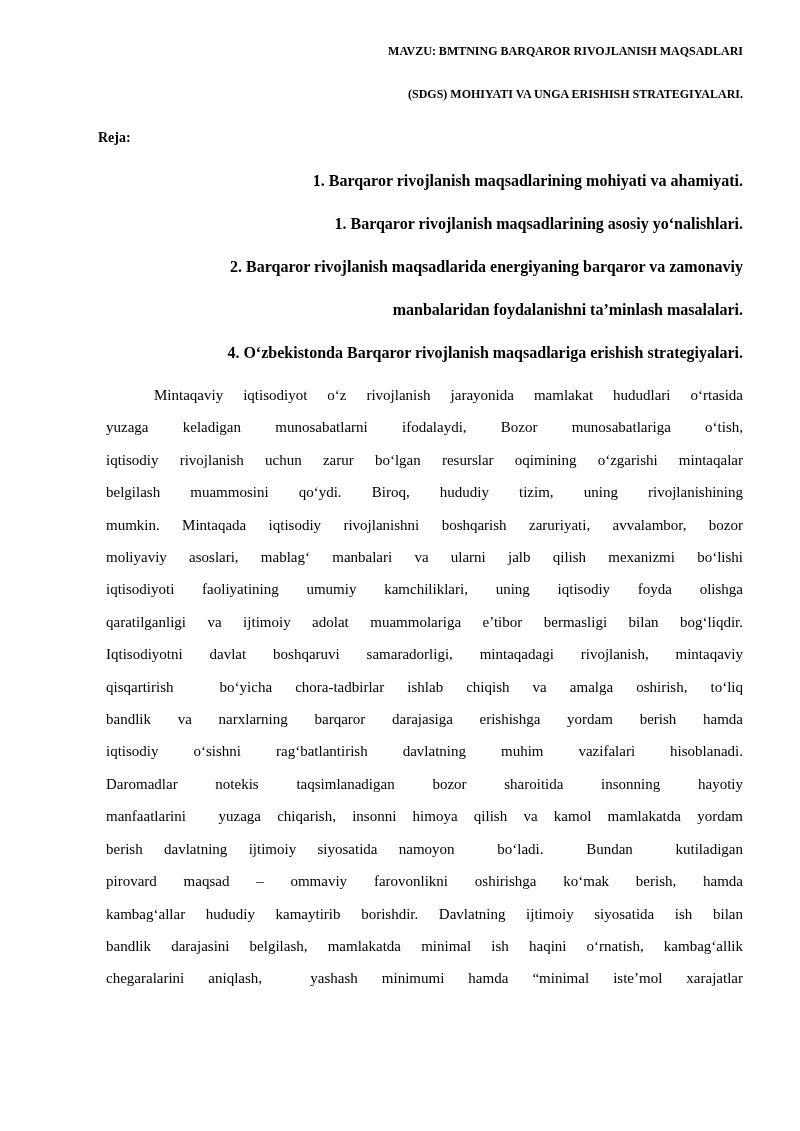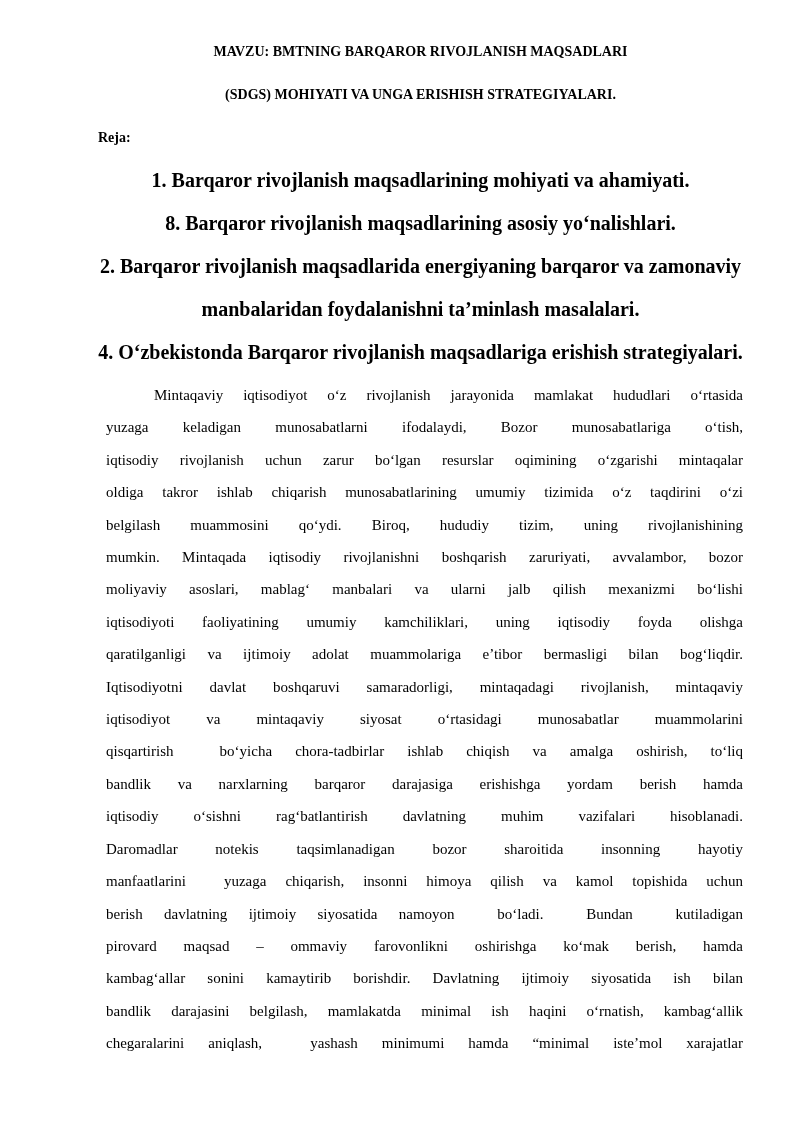--- a/index.html
+++ b/index.html
@@ -19,10 +19,10 @@
     overflow: hidden;
   }
   .doc-title .title-line {
-    font-size: 14px;
+    font-size: 12px;
     font-weight: bold;
     line-height: 43px;
-    text-align: center;
+    text-align: right;
     white-space: nowrap;
   }
   .plan-heading {

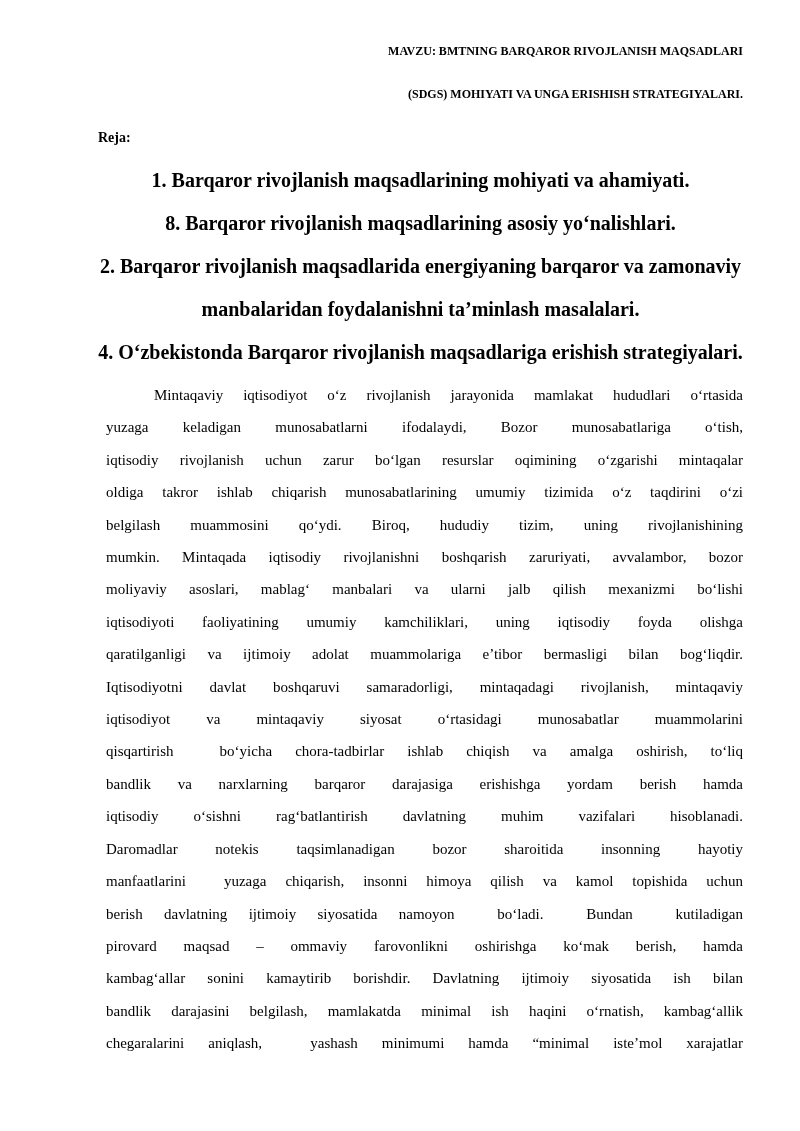--- a/index.html
+++ b/index.html
@@ -32,10 +32,10 @@
     text-align: left;
   }
   .plan-list .plan-item-line {
-    font-size: 20px;
+    font-size: 16px;
     font-weight: bold;
     line-height: 43px;
-    text-align: center;
+    text-align: right;
     white-space: nowrap;
   }
   .body-paragraph {

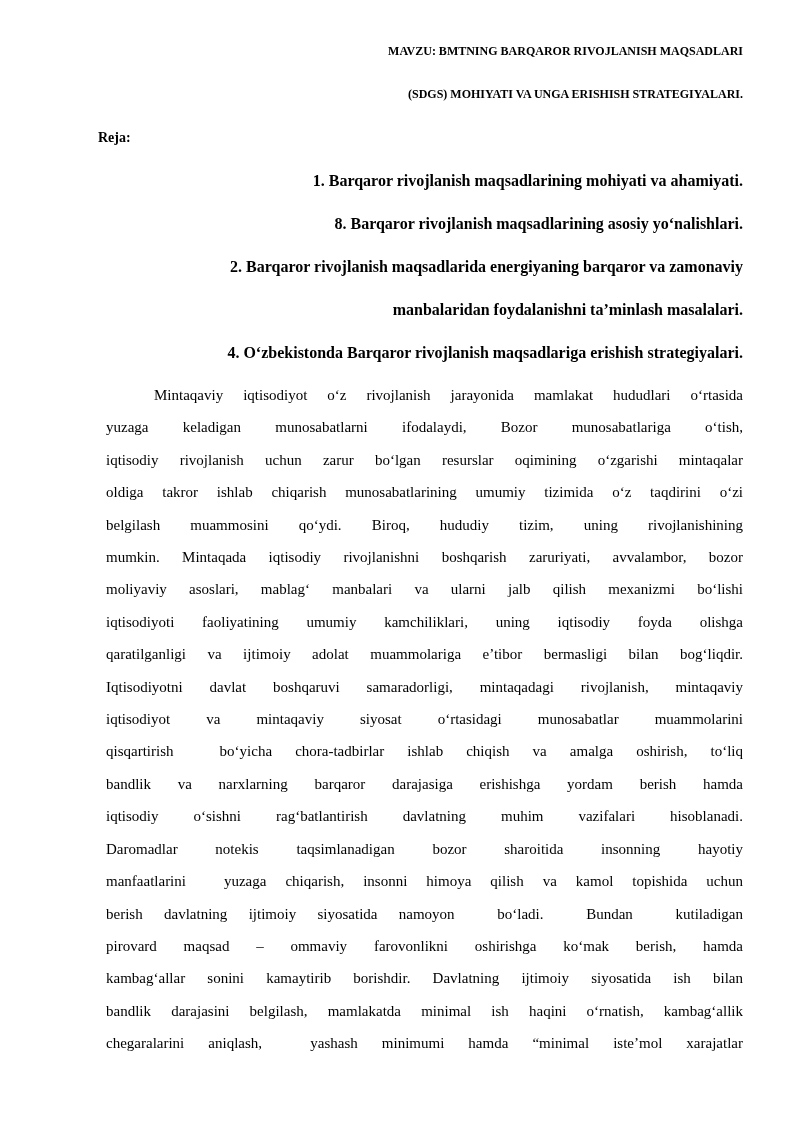--- a/index.html
+++ b/index.html
@@ -70,7 +70,7 @@
   <div class="plan-list">
 
   <div class="plan-item-line">1. Barqaror rivojlanish maqsadlarining mohiyati va ahamiyati.</div>
-      <div class="plan-item-line">8. Barqaror rivojlanish maqsadlarining asosiy yoʻnalishlari.</div>
+      <div class="plan-item-line">1. Barqaror rivojlanish maqsadlarining asosiy yoʻnalishlari.</div>
       <div class="plan-item-line">2. Barqaror rivojlanish maqsadlarida energiyaning barqaror va zamonaviy</div>
       <div class="plan-item-line">manbalaridan foydalanishni ta’minlash masalalari.</div>
       <div class="plan-item-line">4. Oʻzbekistonda Barqaror rivojlanish maqsadlariga erishish strategiyalari.</div>

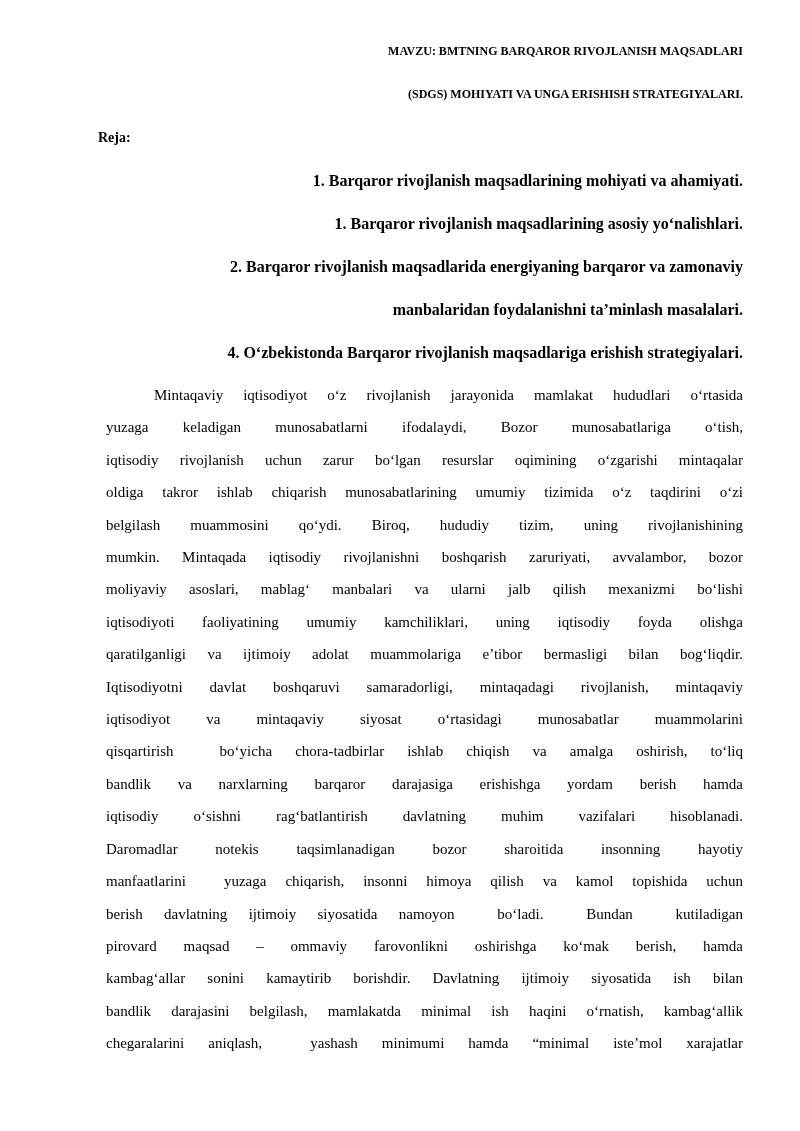--- a/index.html
+++ b/index.html
@@ -81,7 +81,6 @@
   <div class="paragraph-line">Mintaqaviy iqtisodiyot oʻz rivojlanish jarayonida mamlakat hududlari oʻrtasida</div>
       <div class="paragraph-line">yuzaga keladigan munosabatlarni ifodalaydi, Bozor munosabatlariga oʻtish,</div>
       <div class="paragraph-line">iqtisodiy rivojlanish uchun zarur boʻlgan resurslar oqimining oʻzgarishi mintaqalar</div>
-      <div class="paragraph-line">oldiga takror ishlab chiqarish munosabatlarining umumiy tizimida oʻz taqdirini oʻzi</div>
       <div class="paragraph-line">belgilash muammosini qoʻydi. Biroq, hududiy tizim, uning rivojlanishining</div>
       <div class="paragraph-line">mumkin. Mintaqada iqtisodiy rivojlanishni boshqarish zaruriyati, avvalambor, bozor</div>
       <div class="paragraph-line">moliyaviy asoslari, mablagʻ manbalari va ularni jalb qilish mexanizmi boʻlishi</div>

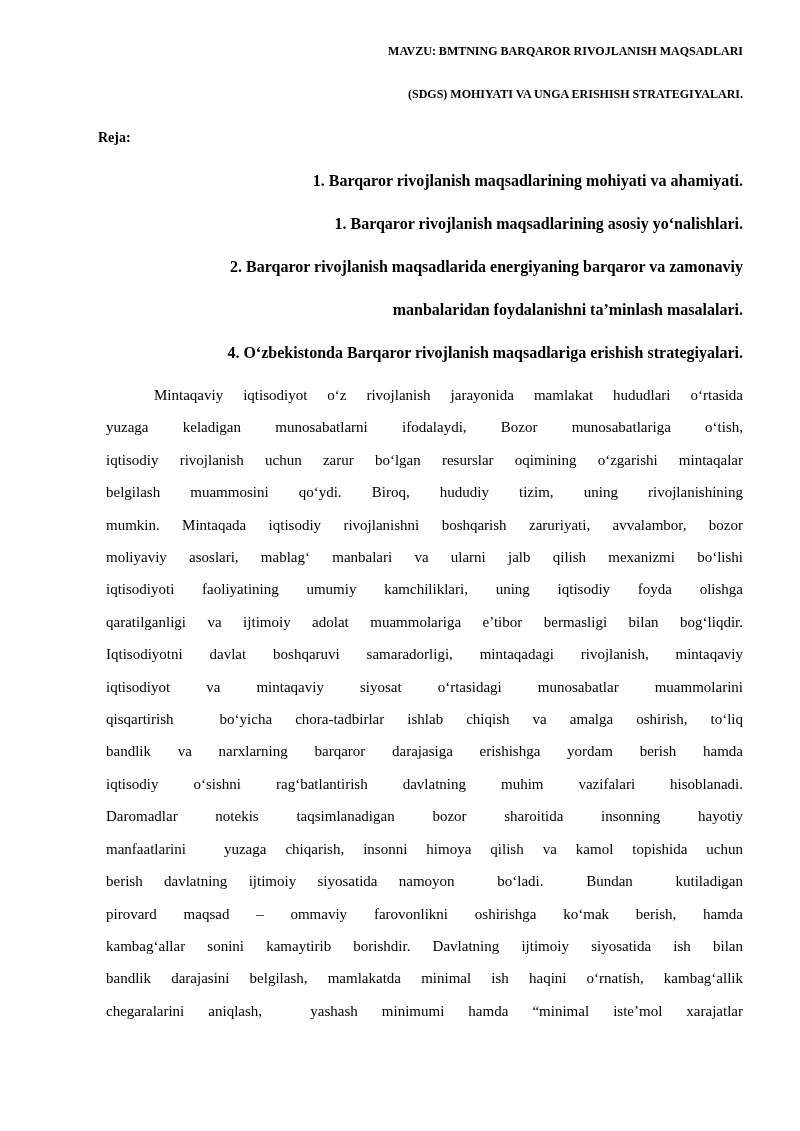--- a/index.html
+++ b/index.html
@@ -87,7 +87,6 @@
       <div class="paragraph-line">iqtisodiyoti faoliyatining umumiy kamchiliklari, uning iqtisodiy foyda olishga</div>
       <div class="paragraph-line">qaratilganligi va ijtimoiy adolat muammolariga e’tibor bermasligi bilan bogʻliqdir.</div>
       <div class="paragraph-line">Iqtisodiyotni davlat boshqaruvi samaradorligi, mintaqadagi rivojlanish, mintaqaviy</div>
-      <div class="paragraph-line">iqtisodiyot va mintaqaviy siyosat oʻrtasidagi munosabatlar muammolarini</div>
       <div class="paragraph-line">qisqartirish  boʻyicha chora-tadbirlar ishlab chiqish va amalga oshirish, toʻliq</div>
       <div class="paragraph-line">bandlik va narxlarning barqaror darajasiga erishishga yordam berish hamda</div>
       <div class="paragraph-line">iqtisodiy oʻsishni ragʻbatlantirish davlatning muhim vazifalari hisoblanadi.</div>

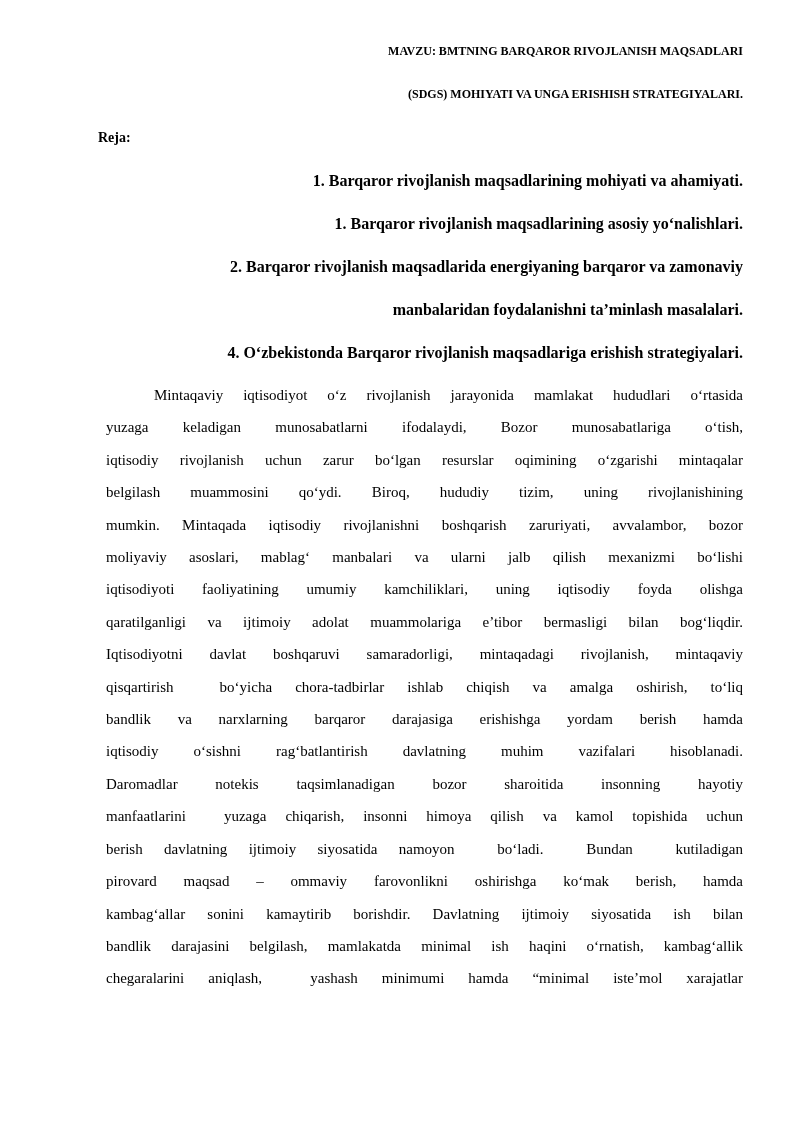--- a/index.html
+++ b/index.html
@@ -91,7 +91,7 @@
       <div class="paragraph-line">bandlik va narxlarning barqaror darajasiga erishishga yordam berish hamda</div>
       <div class="paragraph-line">iqtisodiy oʻsishni ragʻbatlantirish davlatning muhim vazifalari hisoblanadi.</div>
       <div class="paragraph-line">Daromadlar notekis taqsimlanadigan bozor sharoitida insonning hayotiy</div>
-      <div class="paragraph-line">manfaatlarini  yuzaga chiqarish, insonni himoya qilish va kamol topishida uchun</div>
+      <div class="paragraph-line">manfaatlarini  yuzaga chiqarish, insonni himoya qilish va kamol mamlakatda yordam</div>
       <div class="paragraph-line">berish davlatning ijtimoiy siyosatida namoyon  boʻladi.  Bundan  kutiladigan</div>
       <div class="paragraph-line">pirovard maqsad – ommaviy farovonlikni oshirishga koʻmak berish, hamda</div>
       <div class="paragraph-line">kambagʻallar sonini kamaytirib borishdir. Davlatning ijtimoiy siyosatida ish bilan</div>

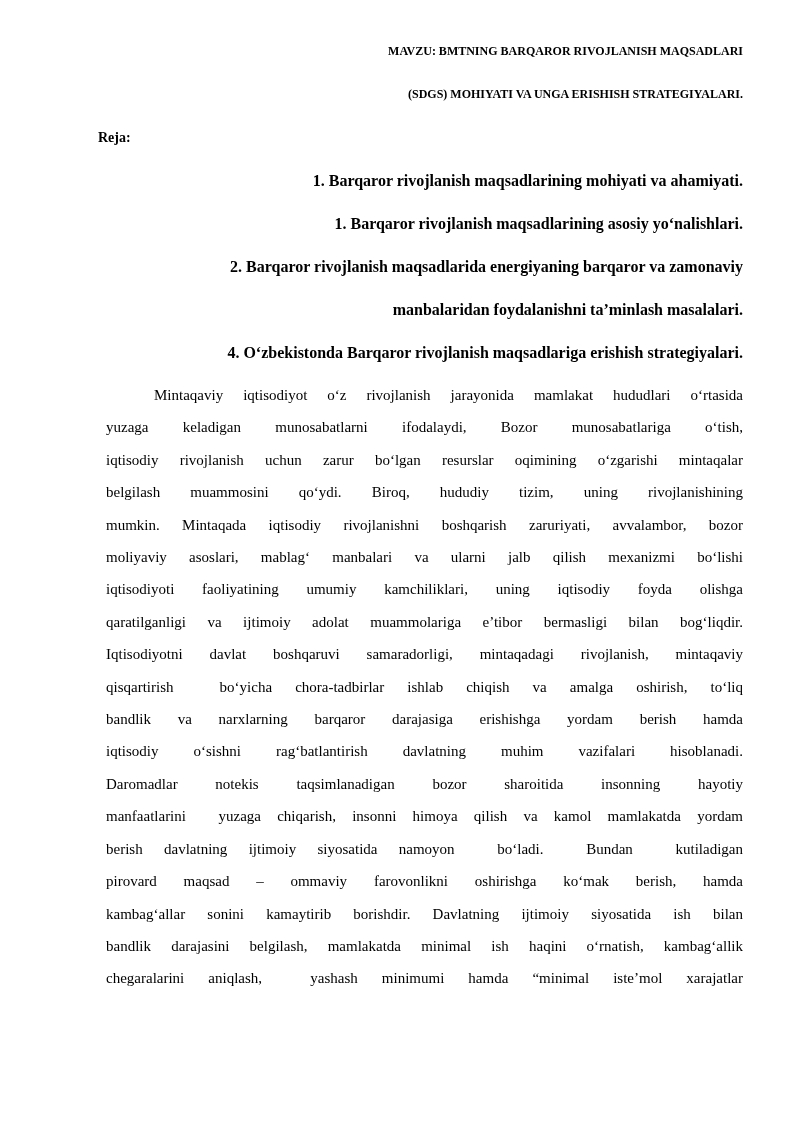--- a/index.html
+++ b/index.html
@@ -94,7 +94,7 @@
       <div class="paragraph-line">manfaatlarini  yuzaga chiqarish, insonni himoya qilish va kamol mamlakatda yordam</div>
       <div class="paragraph-line">berish davlatning ijtimoiy siyosatida namoyon  boʻladi.  Bundan  kutiladigan</div>
       <div class="paragraph-line">pirovard maqsad – ommaviy farovonlikni oshirishga koʻmak berish, hamda</div>
-      <div class="paragraph-line">kambagʻallar sonini kamaytirib borishdir. Davlatning ijtimoiy siyosatida ish bilan</div>
+      <div class="paragraph-line">kambagʻallar hududiy kamaytirib borishdir. Davlatning ijtimoiy siyosatida ish bilan</div>
       <div class="paragraph-line">bandlik darajasini belgilash, mamlakatda minimal ish haqini oʻrnatish, kambagʻallik</div>
       <div class="paragraph-line">chegaralarini aniqlash,  yashash minimumi hamda “minimal iste’mol xarajatlar</div>
     </div>

